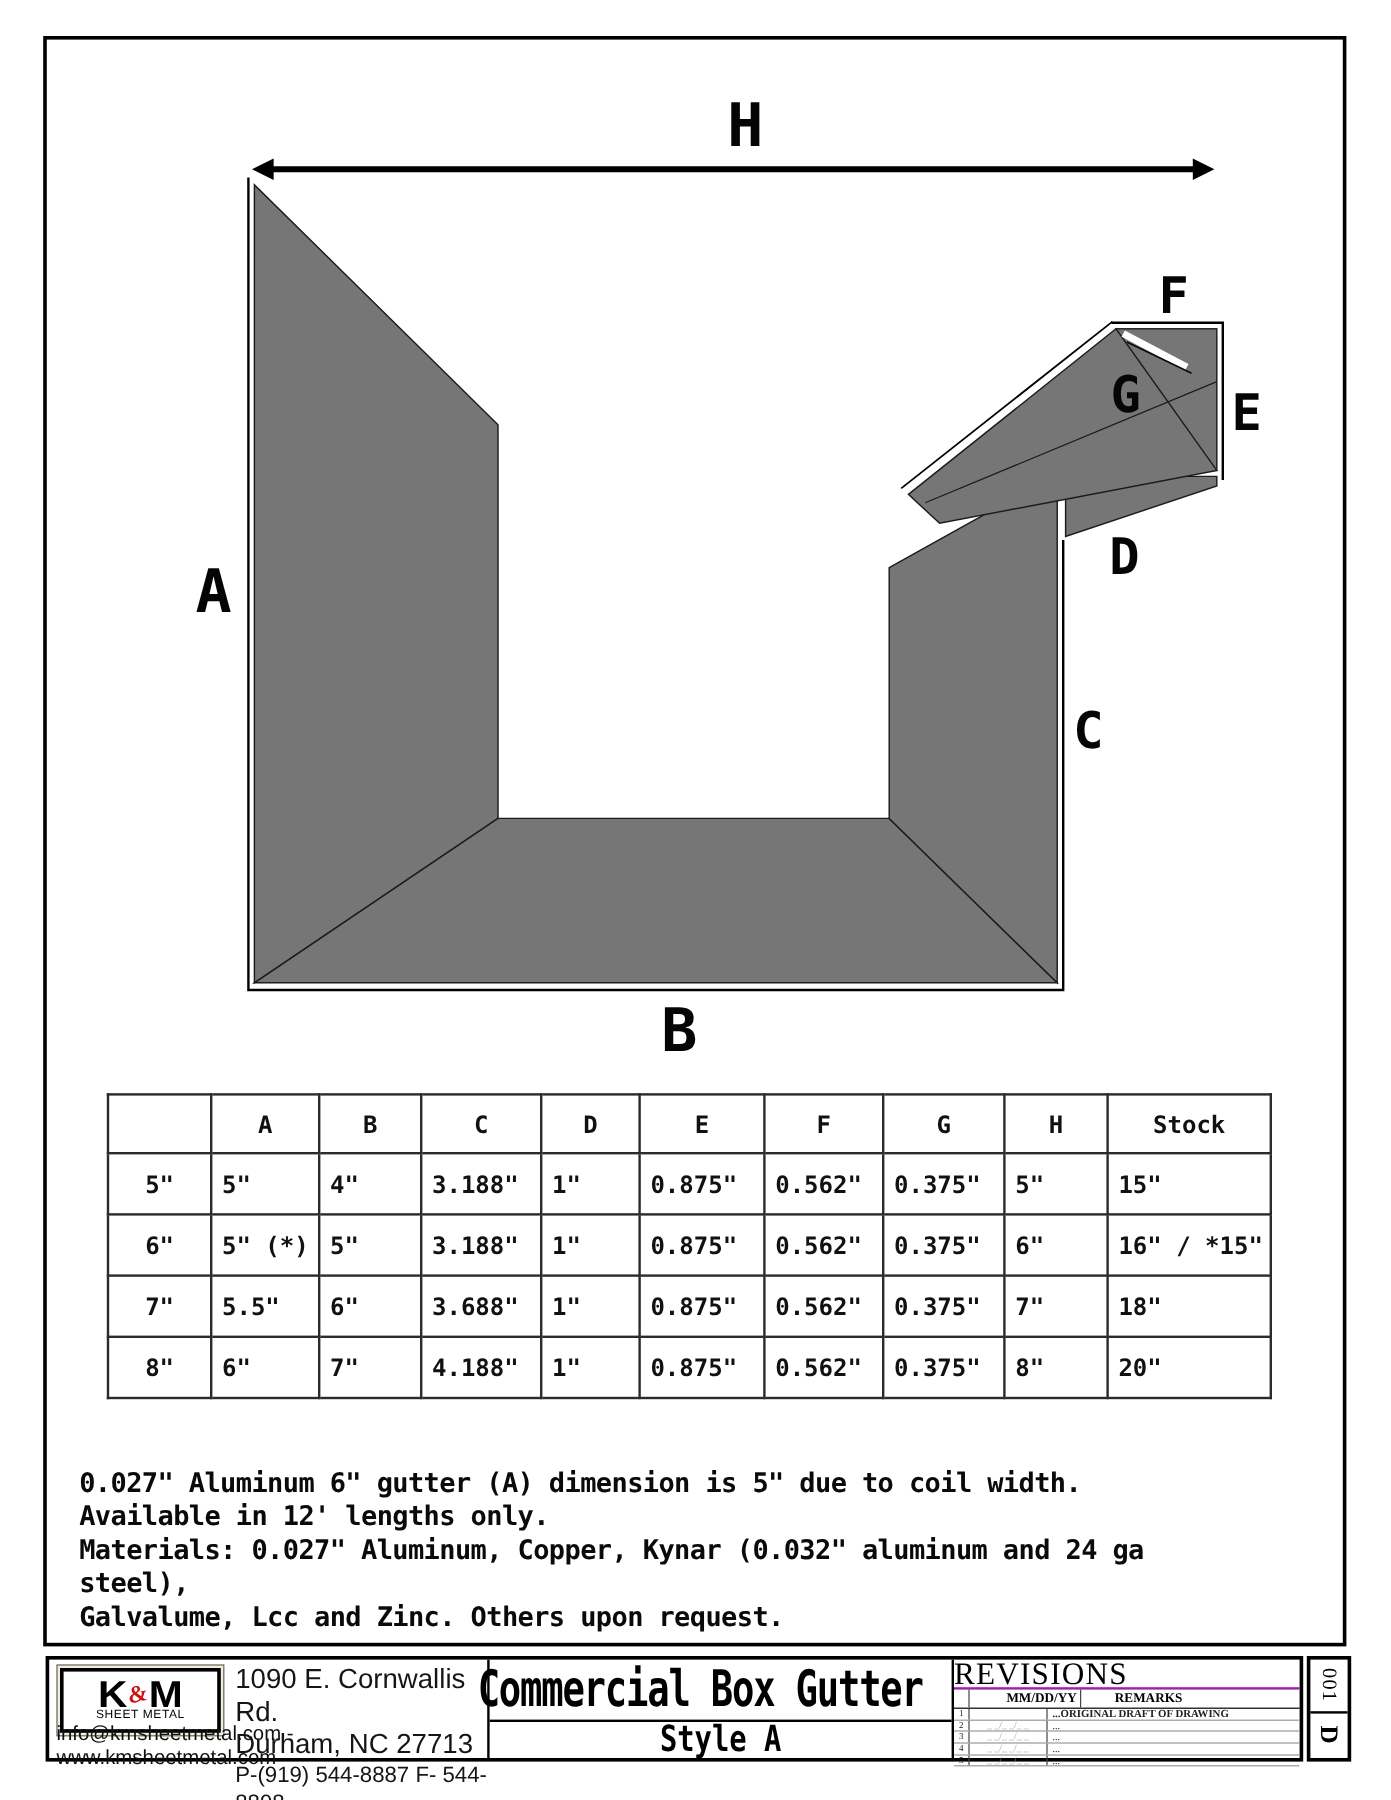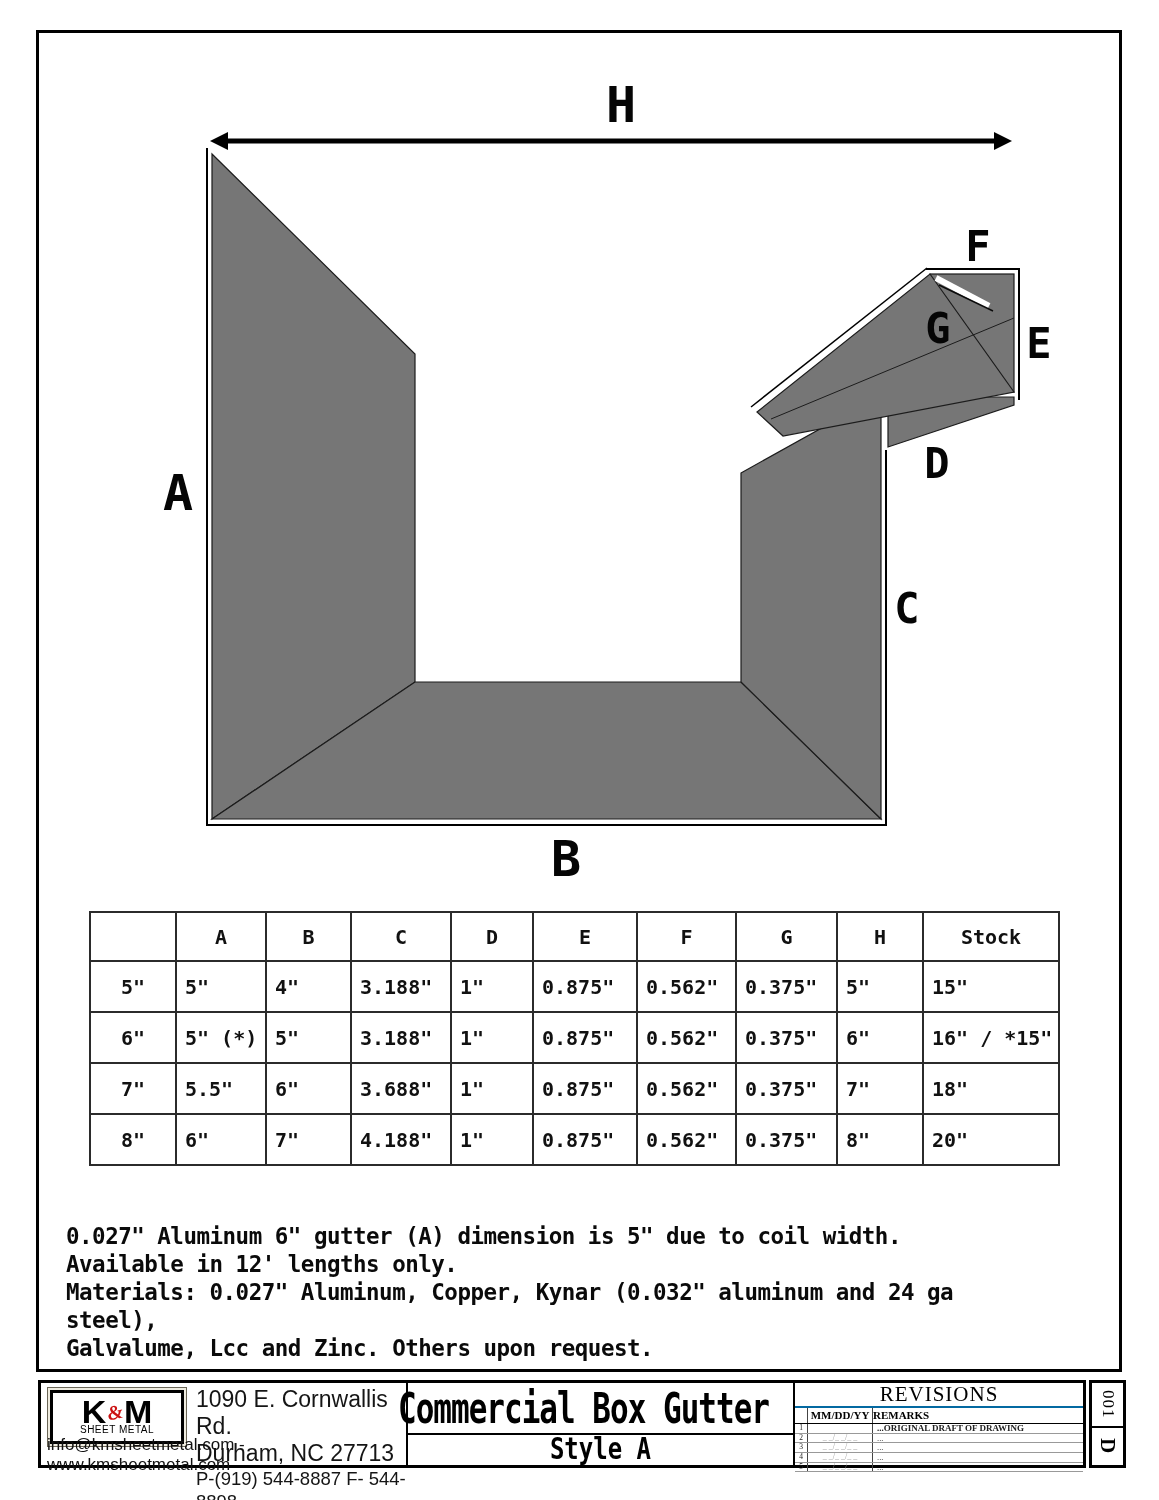--- a/index.html
+++ b/index.html
@@ -61,8 +61,8 @@
   
   #revisions{position:absolute;left:754px;top:0;width:288px;height:82px;
              font-family:"Liberation Serif", serif;}
-  #rev-title{height:23px;border-bottom:2px solid #0369a1;text-align:center;
-             font-size:21px;line-height:23px;letter-spacing:1px;}
+  #rev-title{height:23px;border-bottom:2px solid #a21caf;text-align:left;
+             font-size:26px;line-height:23px;letter-spacing:1px;}
   #rev-head{display:flex;height:15px;border-bottom:1px solid #000;font-weight:bold;}
   .rev-row{display:flex;height:8.7px;border-bottom:1px solid #999;}
   .rev-c1{width:13px;border-right:1px solid #444;text-align:center;box-sizing:border-box;}

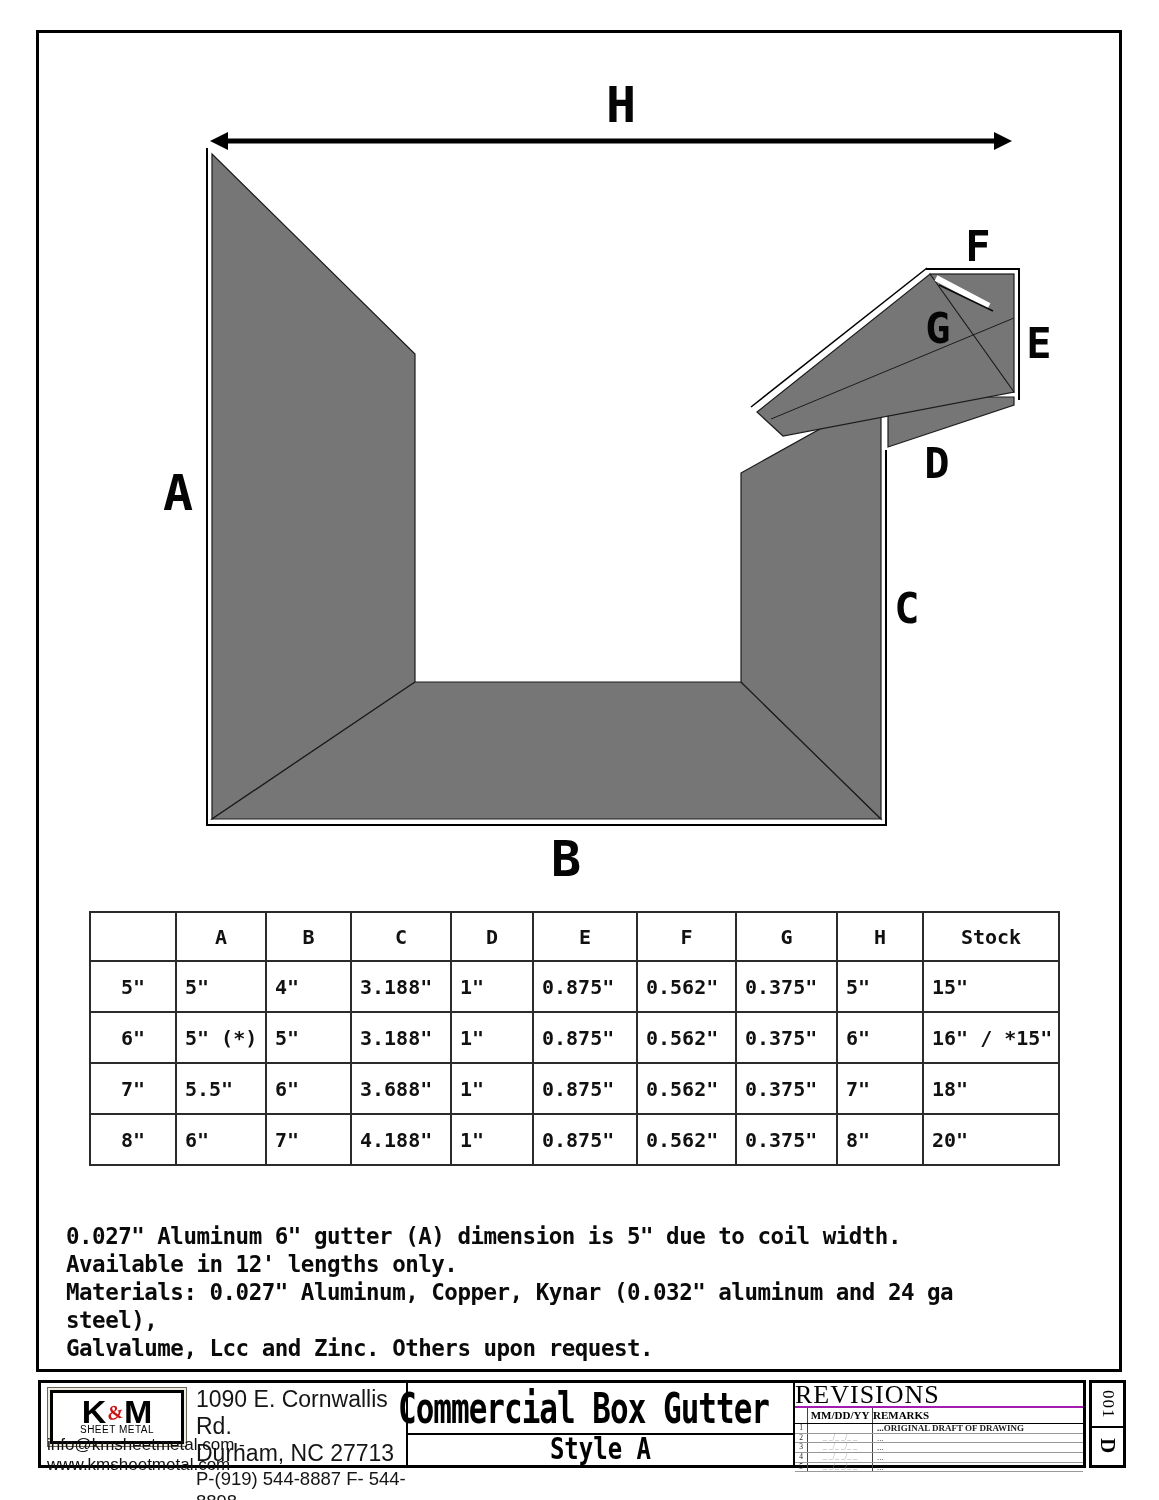--- a/index.html
+++ b/index.html
@@ -63,7 +63,7 @@
              font-family:"Liberation Serif", serif;}
   #rev-title{height:23px;border-bottom:2px solid #a21caf;text-align:left;
              font-size:26px;line-height:23px;letter-spacing:1px;}
-  #rev-head{display:flex;height:15px;border-bottom:1px solid #000;font-weight:bold;}
+  #rev-head{display:flex;height:15px;border-bottom:1px solid #000;font-weight:bold;gap:28px;}
   .rev-row{display:flex;height:8.7px;border-bottom:1px solid #999;}
   .rev-c1{width:13px;border-right:1px solid #444;text-align:center;box-sizing:border-box;}
   .rev-c2{width:65px;border-right:1px solid #444;text-align:center;box-sizing:border-box;}

